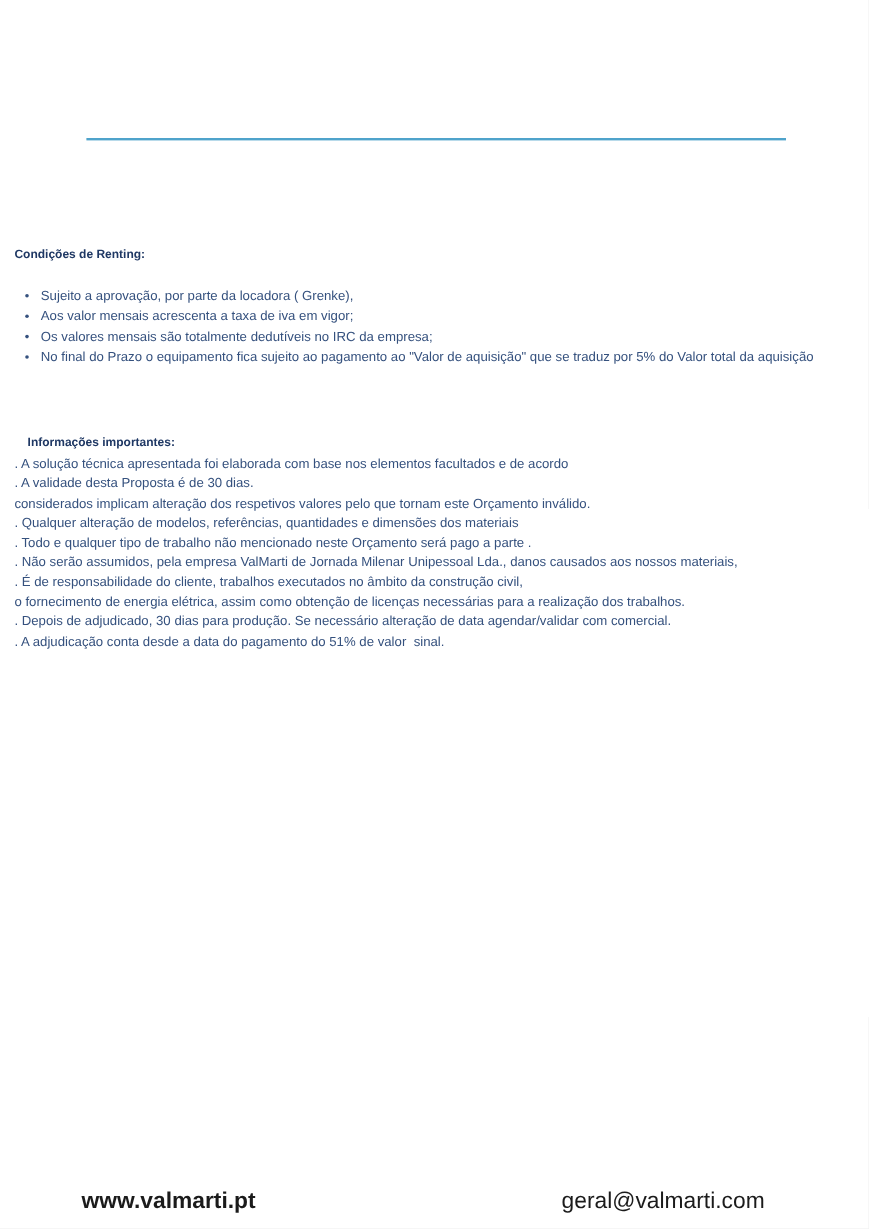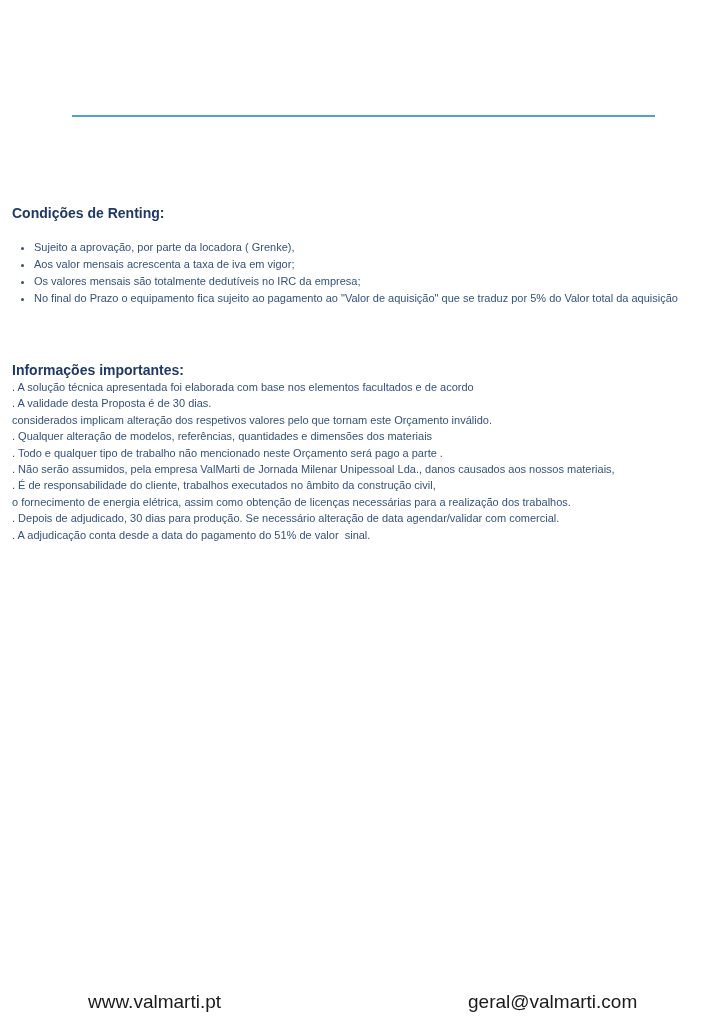--- a/index.html
+++ b/index.html
@@ -27,7 +27,7 @@
   .section-heading {
     position: absolute;
     left: 12px;
-    font-size: 14px;
+    font-size: 10px;
     font-weight: bold;
     color: #1f3864;
     line-height: 16px;

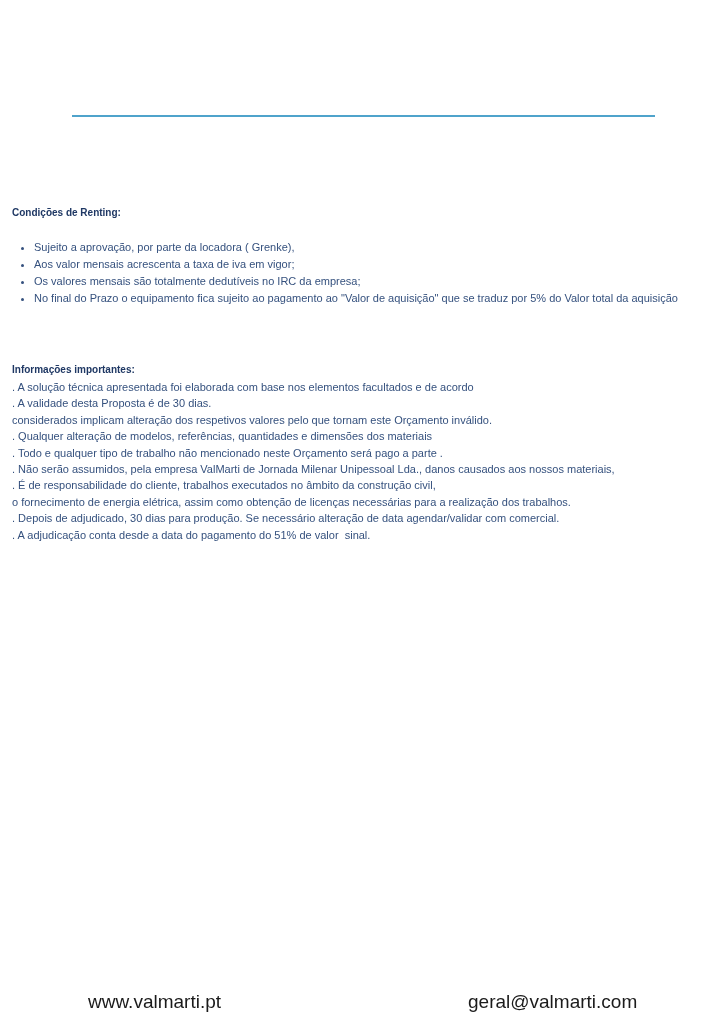--- a/index.html
+++ b/index.html
@@ -34,7 +34,7 @@
     white-space: pre;
   }
   .renting-heading { top: 205px; }
-  .info-heading   { top: 362px; }
+  .info-heading   { top: 362px; margin-left: 11px; }
   .bullet-list {
     position: absolute;
     top: 239px;

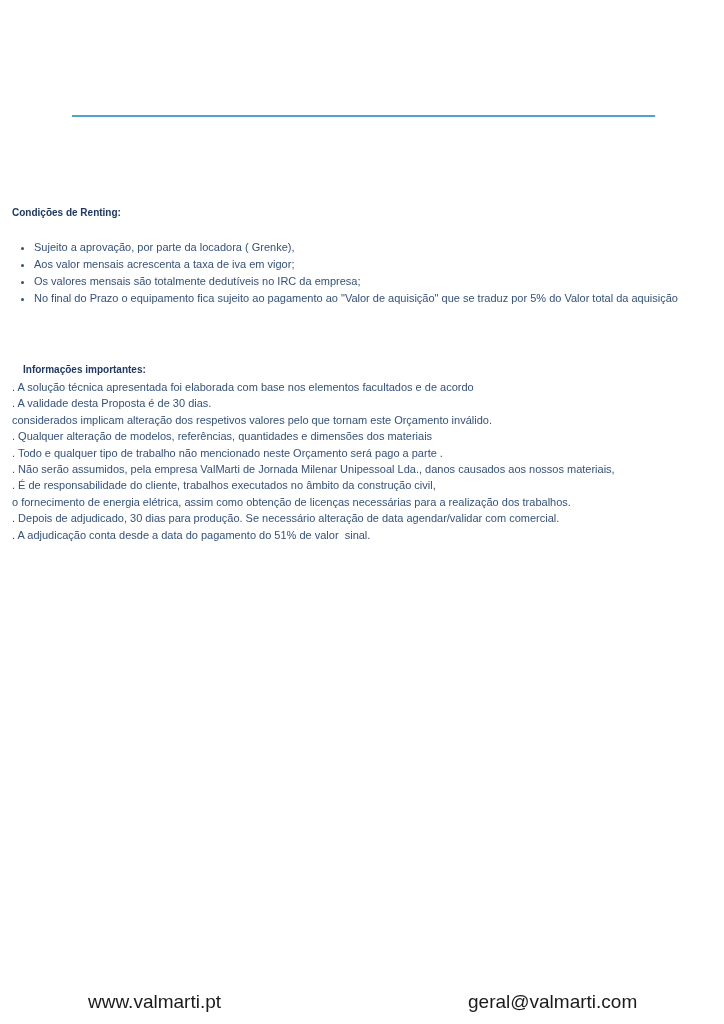--- a/index.html
+++ b/index.html
@@ -71,7 +71,7 @@
     line-height: 24px;
     white-space: pre;
   }
-  .footer-site  { left: 88px; }
+  .footer-site  { left: 68px; font-weight: bold; }
   .footer-email { left: 448px; margin-left: 20px; }
 </style>
 </head>

